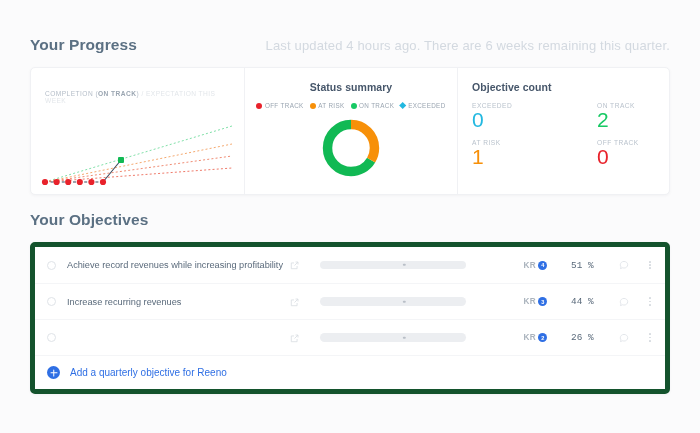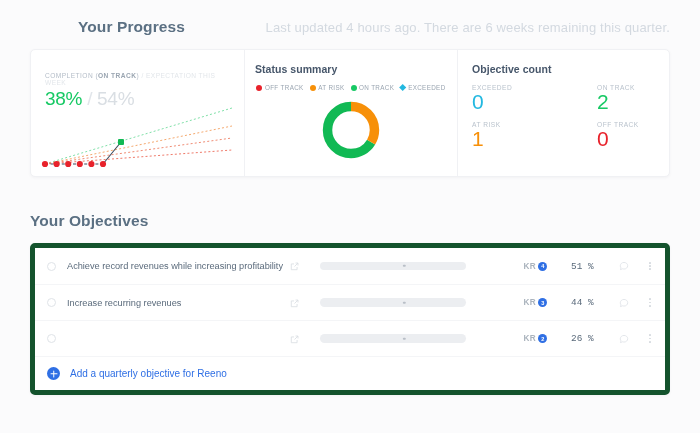--- a/index.html
+++ b/index.html
@@ -20,7 +20,7 @@
     font-size: 15.5px; font-weight: 700; color: #5b7083;
     letter-spacing: .1px;
   }
-  #progress-head { padding-top: 18px; margin-left: 48px; }
+  #progress-head { padding-top: 36px; }
   .meta-text {
     font-size: 13px; color: #d3d9e0; letter-spacing: .15px;
     white-space: nowrap;

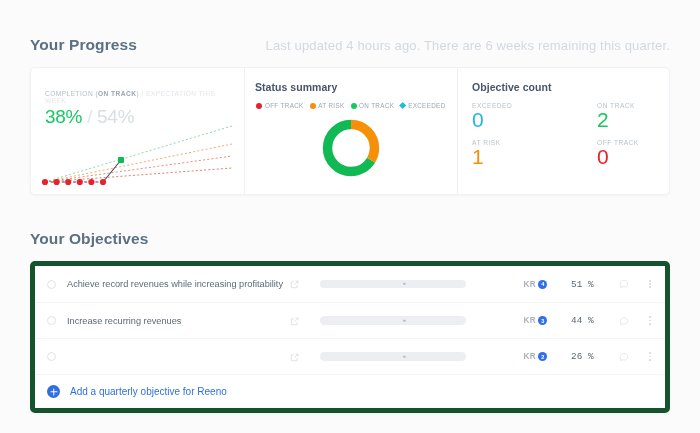--- a/index.html
+++ b/index.html
@@ -46,7 +46,7 @@
     font-size: 10.5px; font-weight: 700; color: #46566a;
     letter-spacing: .05px;
   }
-  .panel-summary .panel-title { }
+  .panel-summary .panel-title { text-align: center; }
 
   
   .tl-legend { margin-top: 9px; font-size: 6.6px; letter-spacing: .45px; }

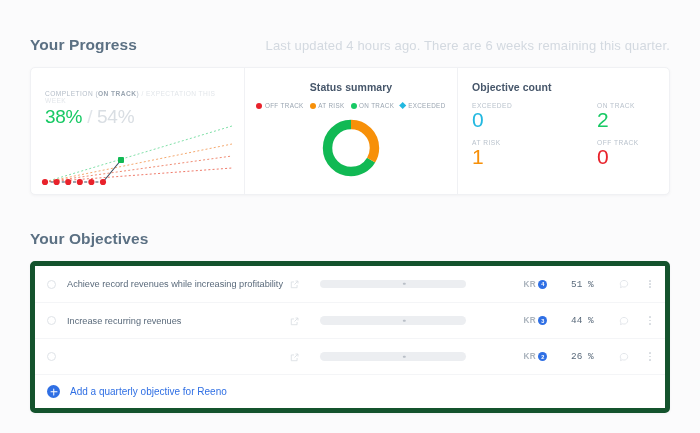--- a/index.html
+++ b/index.html
@@ -158,11 +158,6 @@
         <span class="lbl-strong">COMPLETION (</span><span class="lbl-bold">ON TRACK</span><span class="lbl-strong">)</span>
         <span class="lbl-faint">/ EXPECTATION THIS WEEK</span>
       </div>
-      <div class="tl-values">
-        <span class="v-now">38%</span>
-        <span class="v-sep">/</span>
-        <span class="v-exp">54%</span>
-      </div>
 
       <svg class="tl-chart" width="200" height="72" viewBox="0 0 200 72">
 

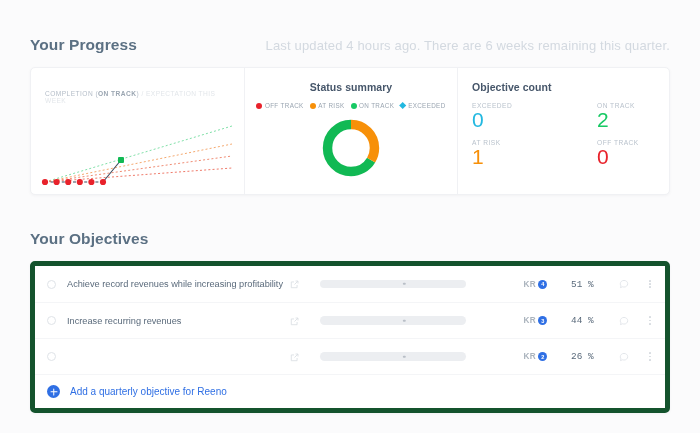--- a/index.html
+++ b/index.html
@@ -79,7 +79,7 @@
   .count-value { font-size: 21px; line-height: 1.05; font-weight: 400; }
 
   
-  #objectives-head { margin-top: 35px; }
+  #objectives-head { margin-top: 16px; }
   .obj-card {
     margin-top: 13px;
     background: #fff;

